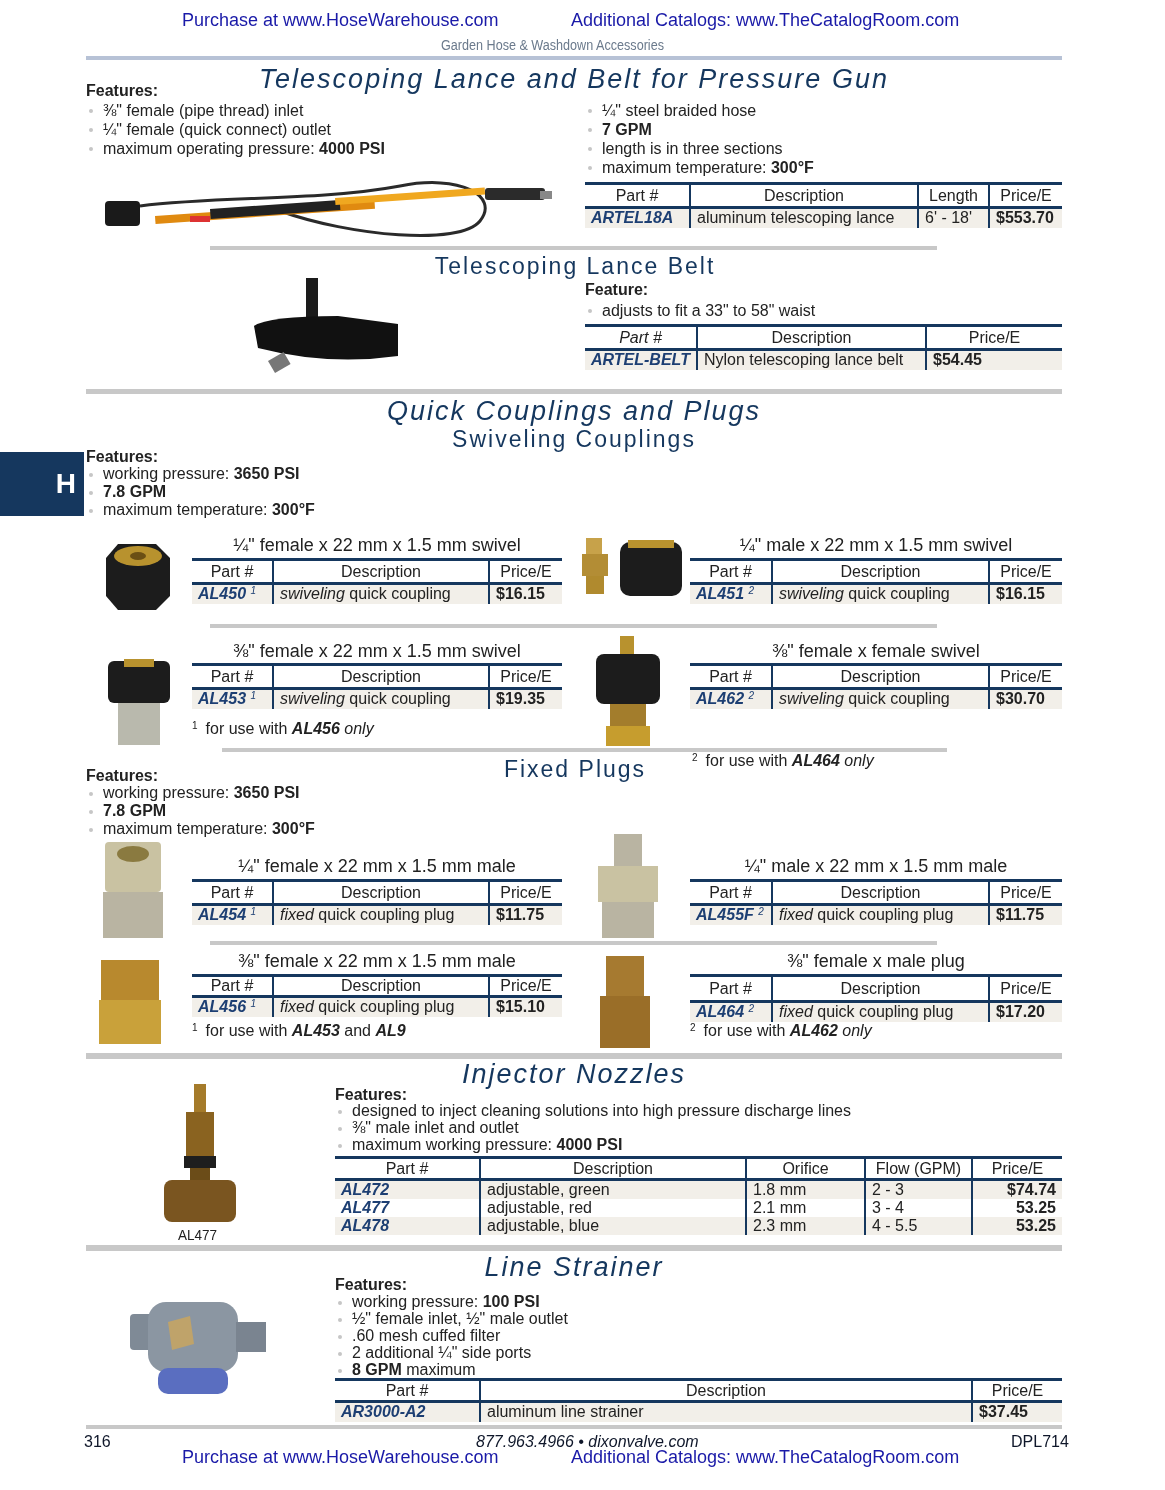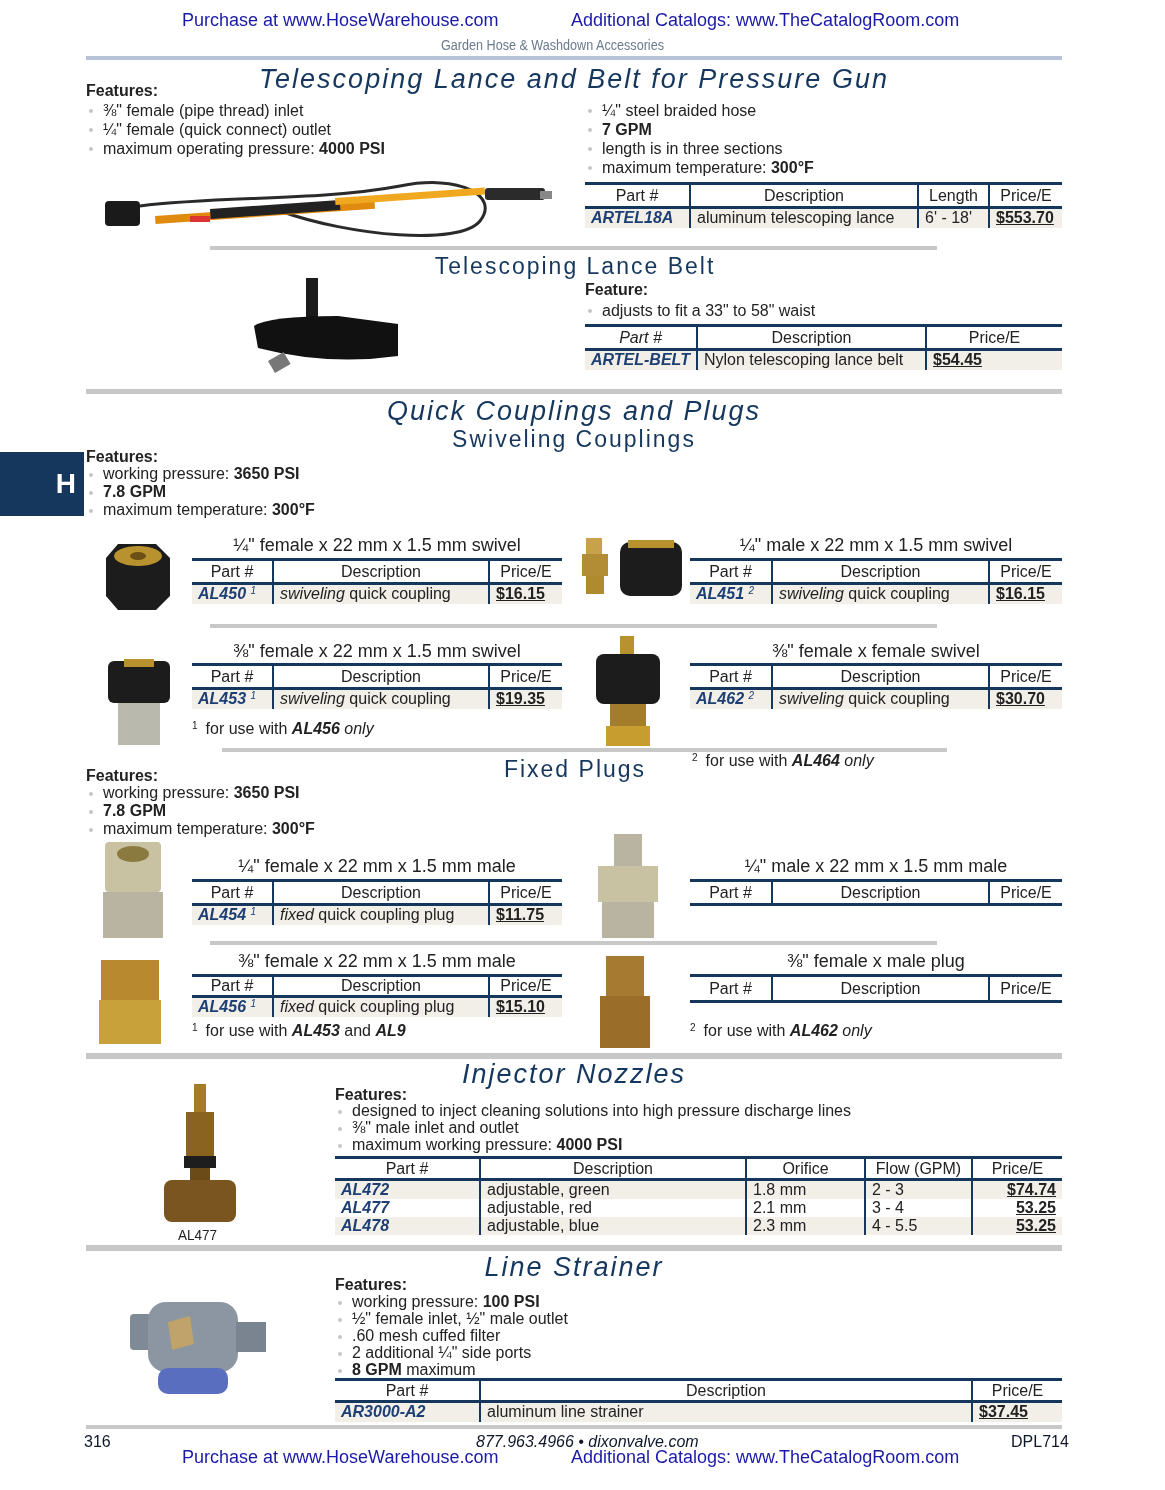--- a/index.html
+++ b/index.html
@@ -23,7 +23,7 @@
   table.pt td { height: 20px; padding: 0 6px; white-space: nowrap; background: #f2efe9; }
   table.pt th + th, table.pt td + td { border-left: 2px solid #15375e; }
   td.pn { color: #1d3f73; font-weight: bold; font-style: italic; }
-  td.pr { font-weight: bold; text-decoration: underline; }
+  td.pr { font-weight: bold; }
   sup { font-size: 10px; font-weight: normal; vertical-align: 5px; }
   .caption { font-size: 18px; text-align: center; white-space: nowrap; }
   .note { font-size: 16px; white-space: nowrap; }

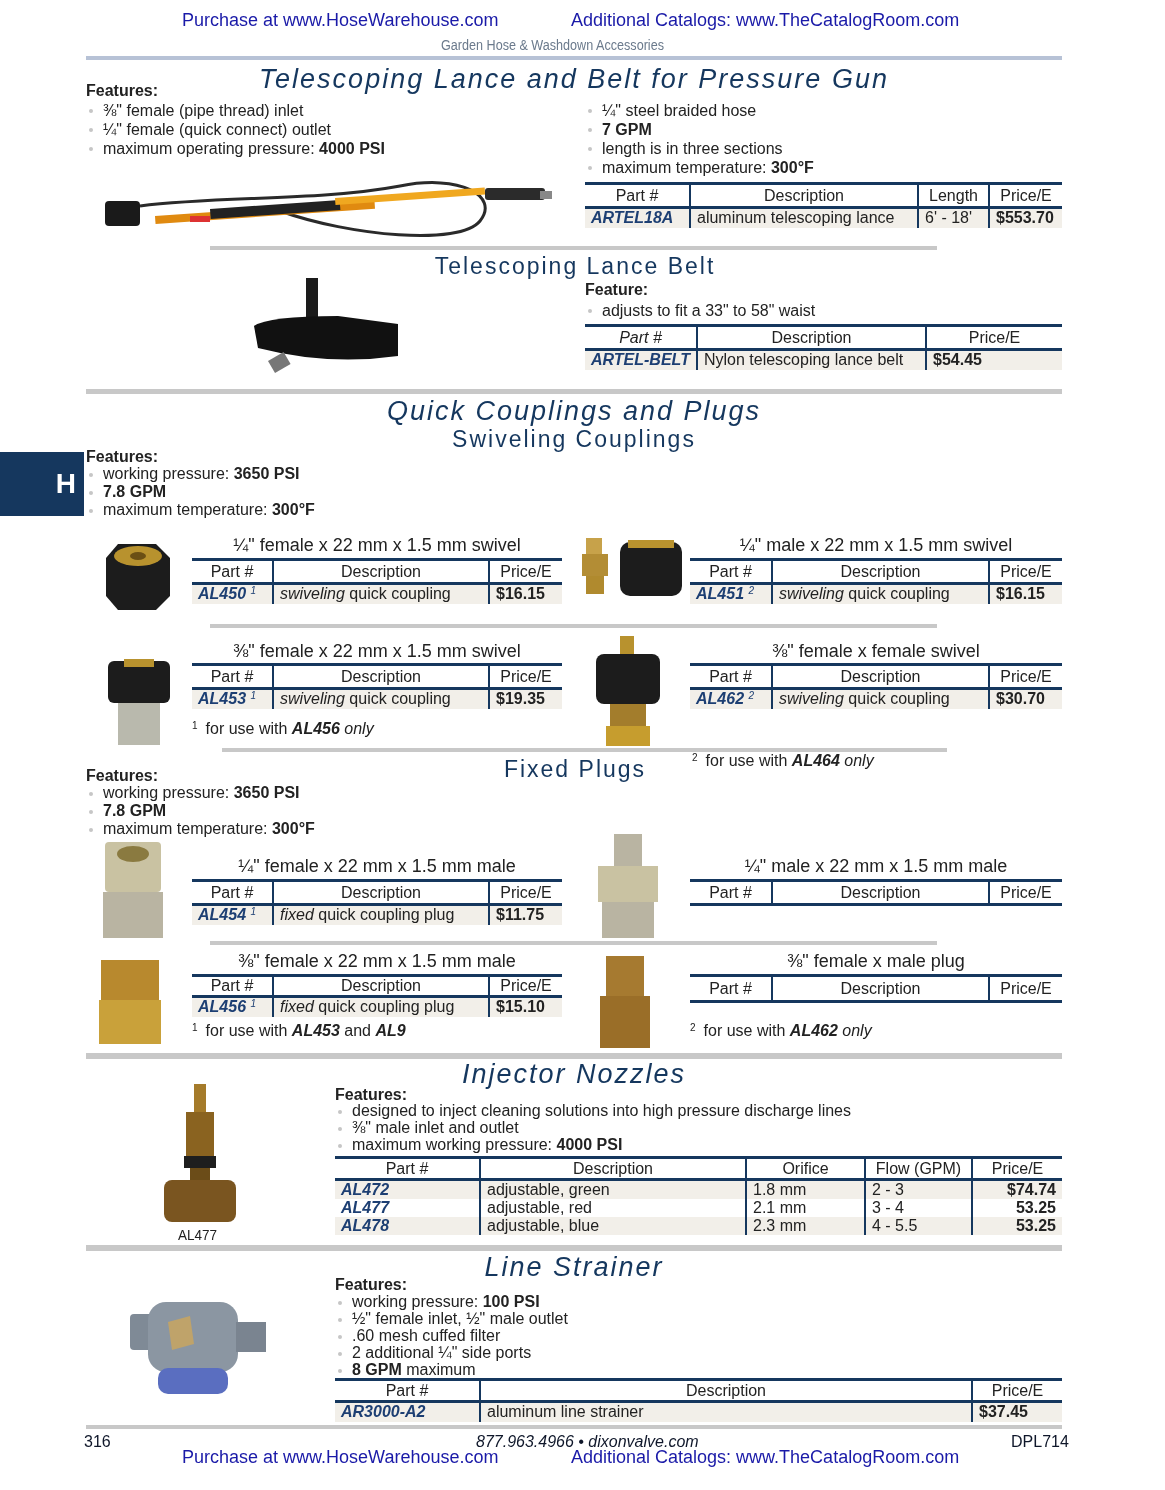--- a/index.html
+++ b/index.html
@@ -267,6 +267,11 @@
         <th>Description</th>
         <th style="width:73px">Price/E</th>
       </tr>
+  <tr>
+    <td class="pn"><span>AL455F</span> <sup>2</sup></td>
+    <td><i>fixed</i><span> quick coupling plug</span></td>
+    <td class="pr">$11.75</td>
+  </tr>
 </tbody>
   </table>
 

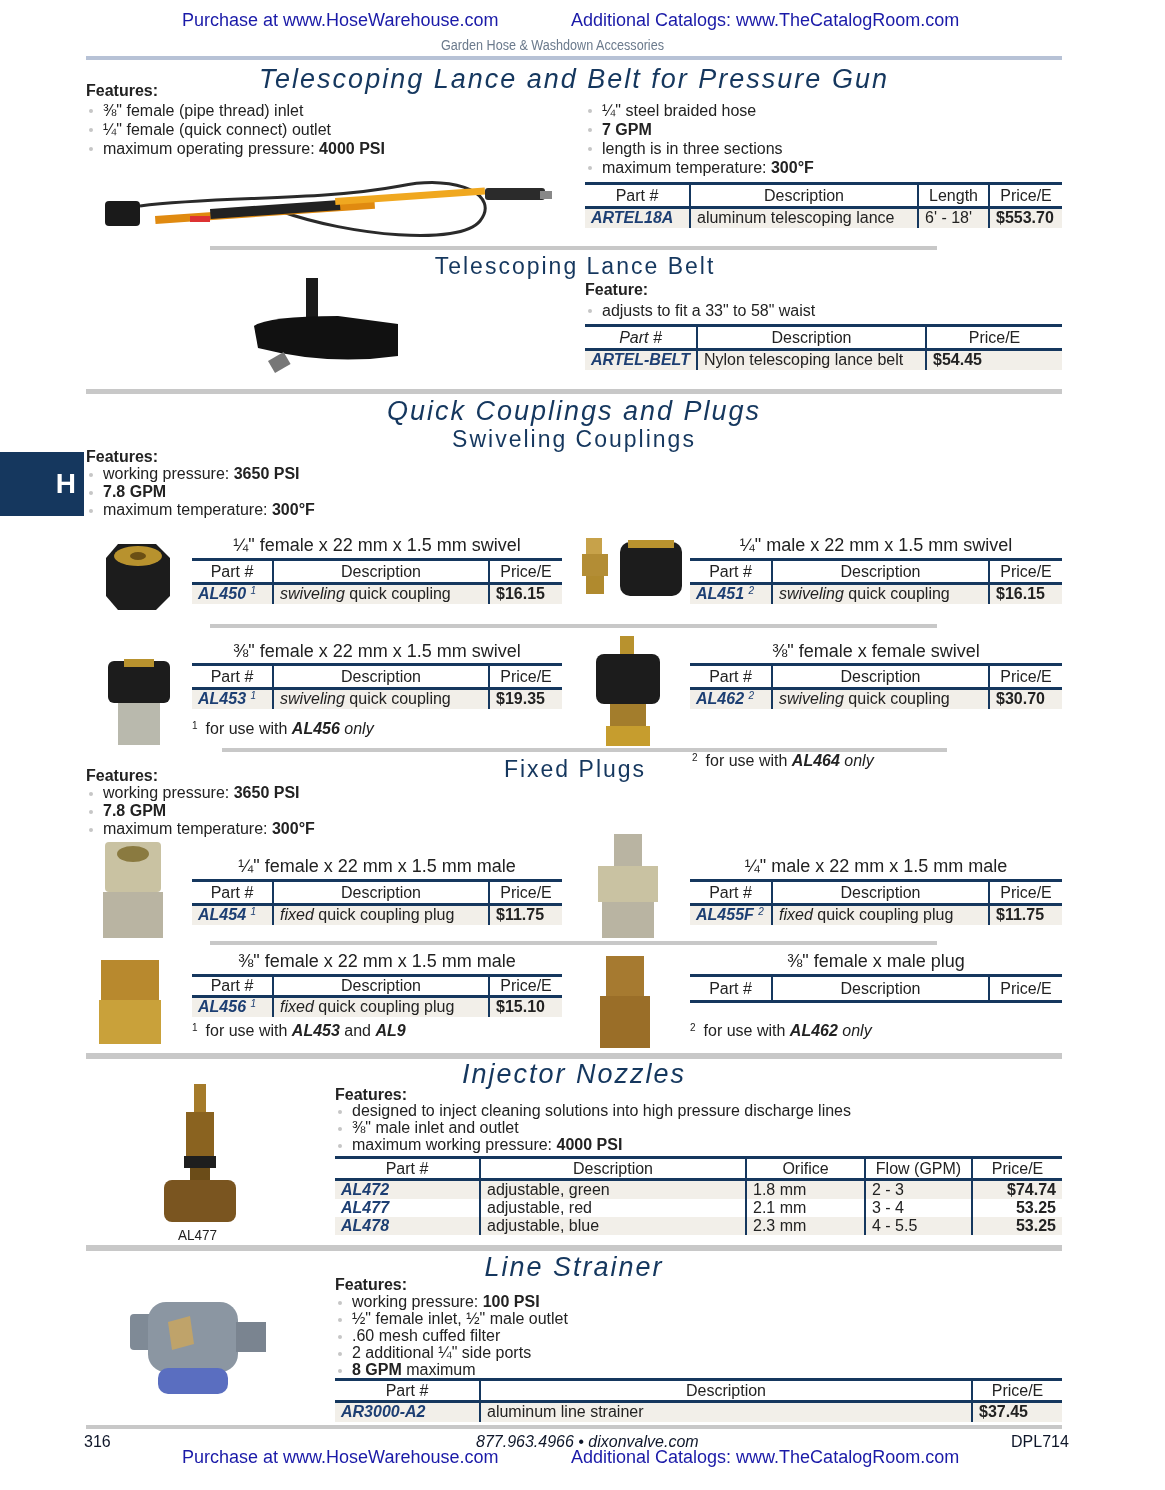--- a/index.html
+++ b/index.html
@@ -301,6 +301,11 @@
         <th style="height:26px">Description</th>
         <th style="width:73px;height:26px">Price/E</th>
       </tr>
+  <tr>
+    <td class="pn"><span>AL464</span> <sup>2</sup></td>
+    <td><i>fixed</i><span> quick coupling plug</span></td>
+    <td class="pr">$17.20</td>
+  </tr>
 </tbody>
   </table>
 

